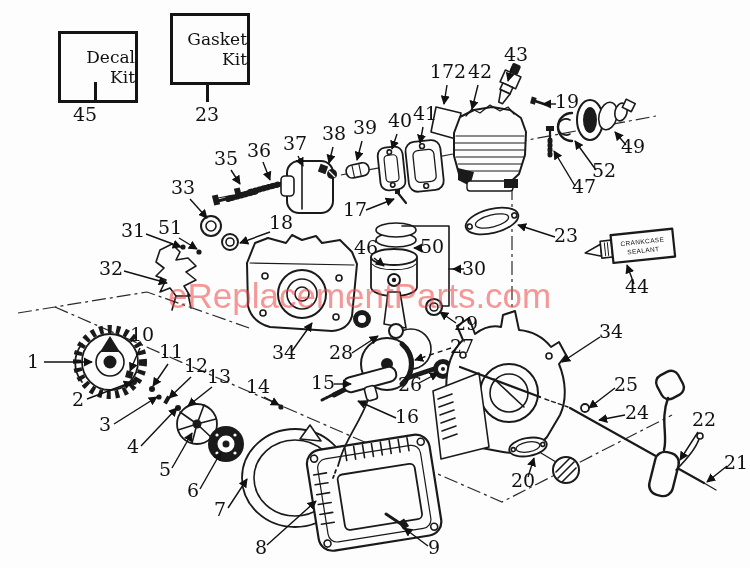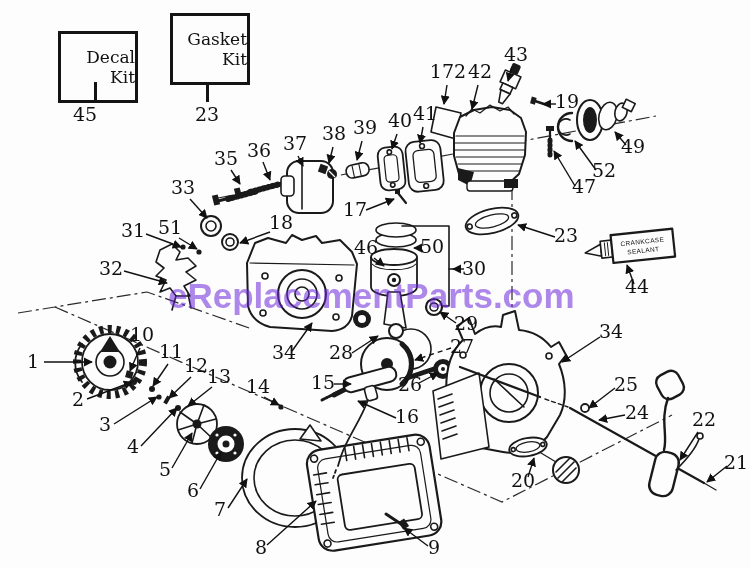--- a/index.html
+++ b/index.html
@@ -31,8 +31,8 @@
              text-anchor:middle;letter-spacing:.4px;}
   
   .watermark{position:absolute;left:168px;top:276px;width:410px;z-index:4;
-             font-family:"Liberation Sans",sans-serif;font-weight:bold;font-size:35px;
-             color:#6d28d9;opacity:.55;letter-spacing:0px;pointer-events:none;white-space:nowrap;}
+             font-family:"Liberation Sans",sans-serif;font-weight:normal;font-size:35px;
+             color:#ef4444;opacity:.55;letter-spacing:0px;pointer-events:none;white-space:nowrap;}
 </style>
 </head>
 <body>

